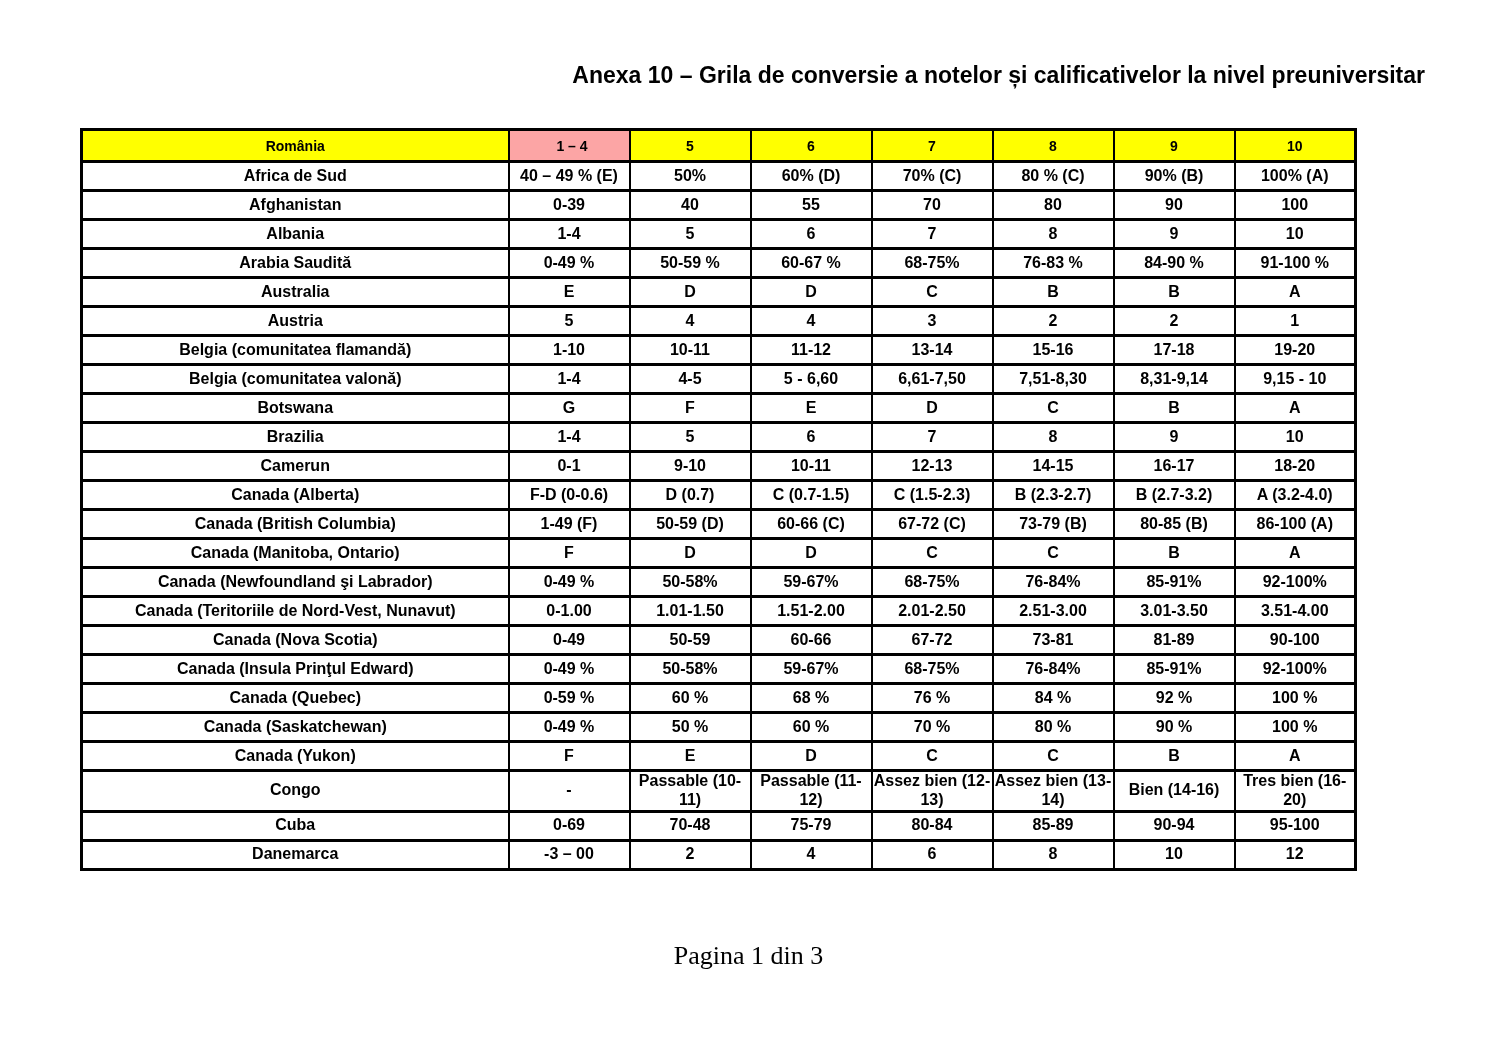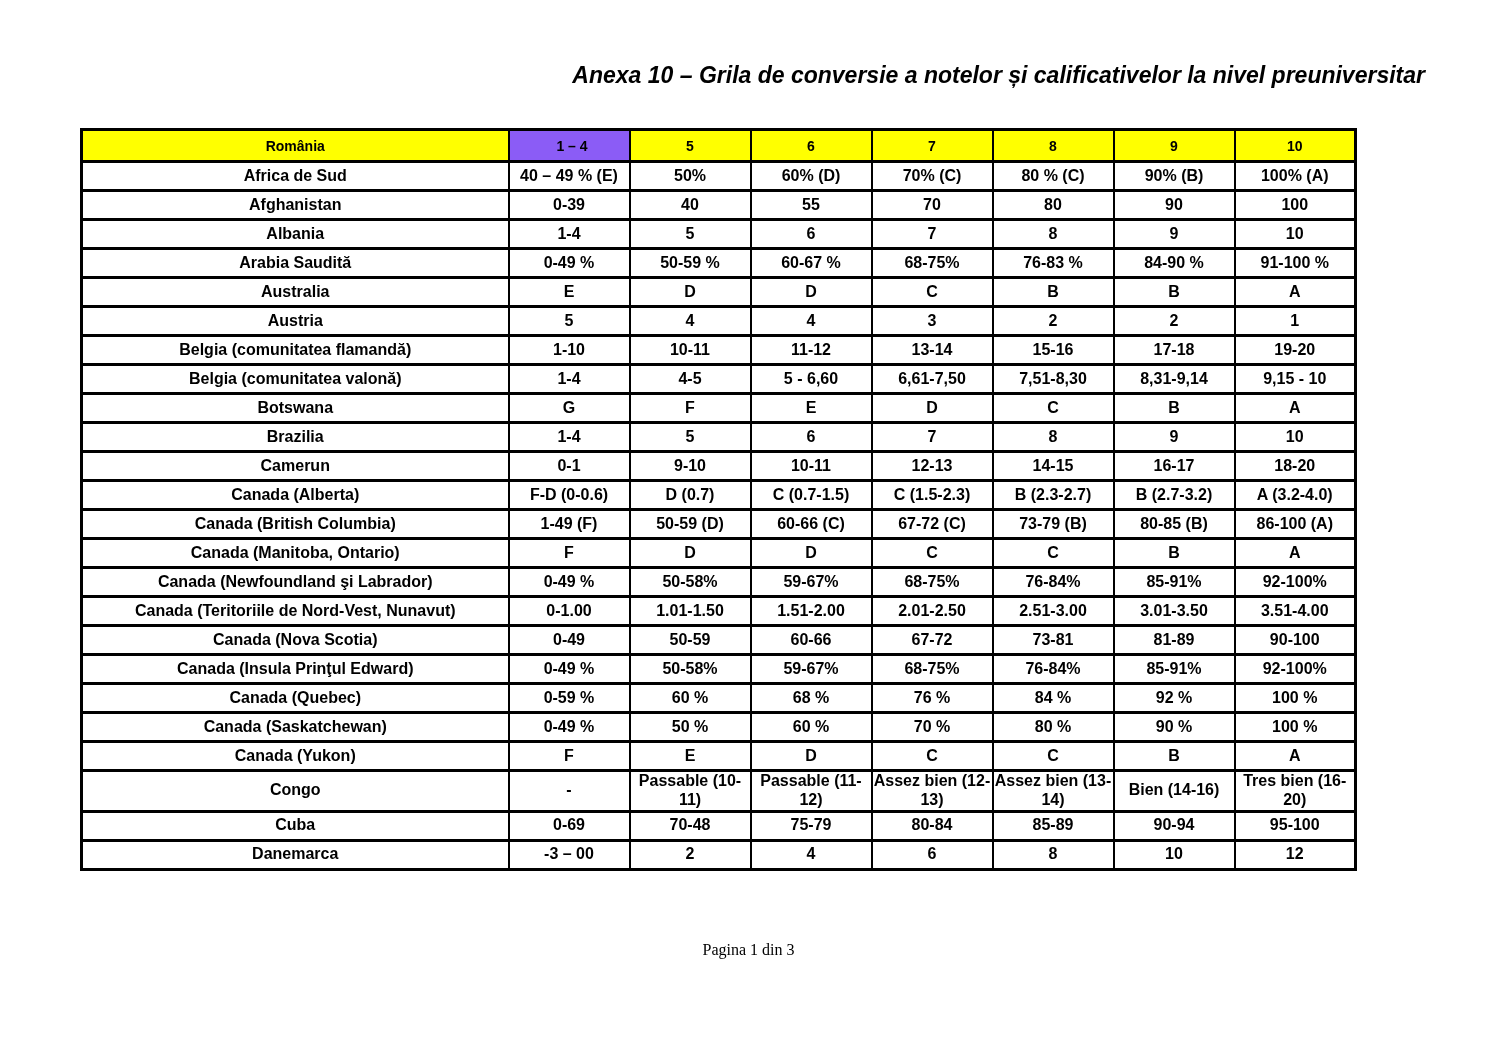--- a/index.html
+++ b/index.html
@@ -24,7 +24,6 @@
     font-family: "Liberation Sans", sans-serif;
     font-size: 23px;
     font-weight: bold;
-    font-style: italic;
     color: #000000;
     white-space: nowrap;
   }

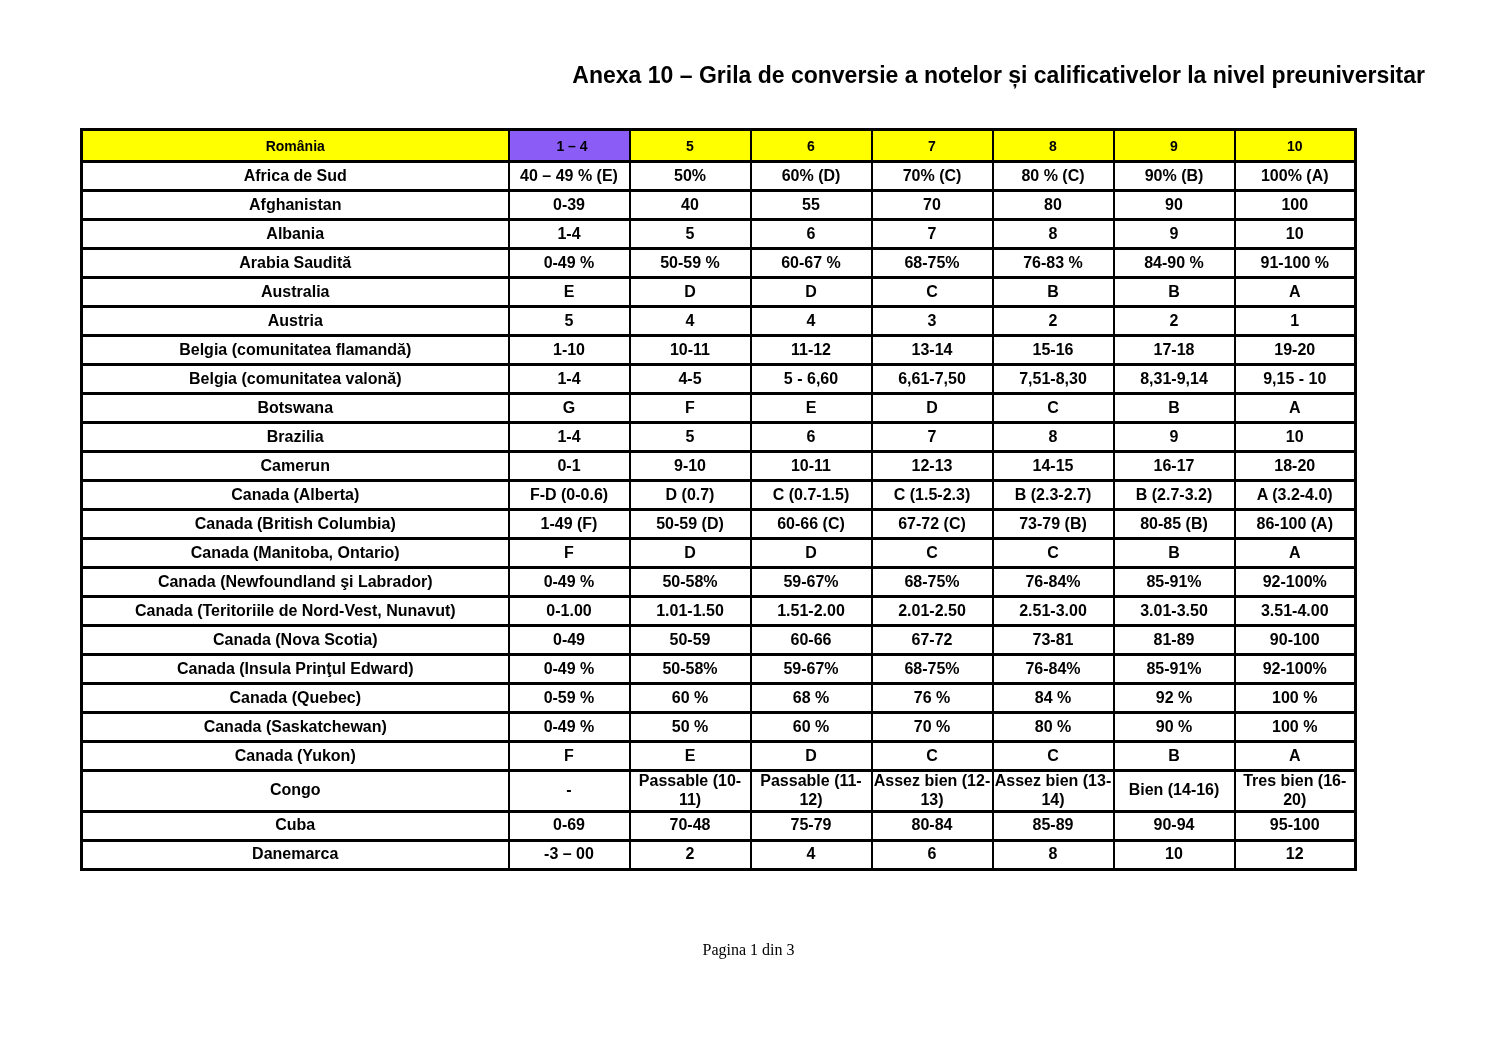--- a/index.html
+++ b/index.html
@@ -90,7 +90,7 @@
     <thead>
       <tr>
           <th style="background: rgb(255, 255, 0);">România</th>
-          <th style="background: #8b5cf6; padding-left: 7px;">1 – 4</th>
+          <th style="background: #fca5a5; padding-left: 7px;">1 – 4</th>
           <th style="background: rgb(255, 255, 0);">5</th>
           <th style="background: rgb(255, 255, 0);">6</th>
           <th style="background: rgb(255, 255, 0);">7</th>

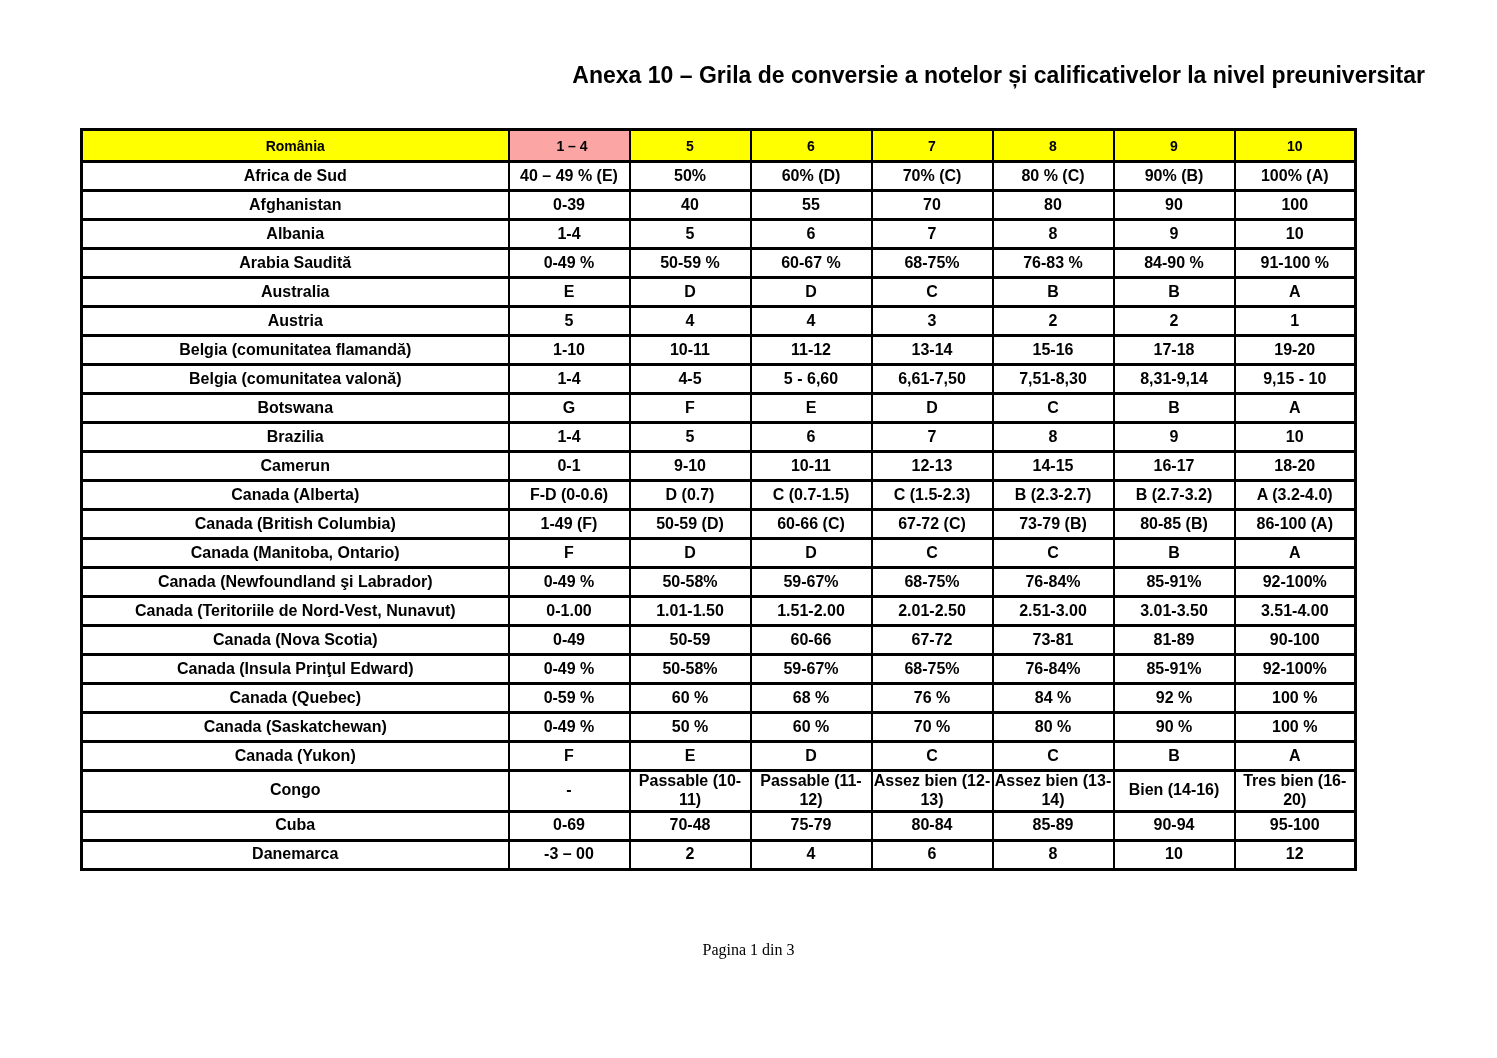--- a/index.html
+++ b/index.html
@@ -65,7 +65,7 @@
     width: 100%;
     text-align: center;
     font-family: "Liberation Serif", serif;
-    font-size: 16px;
+    font-size: 26px;
     color: #000000;
   }
 </style>

